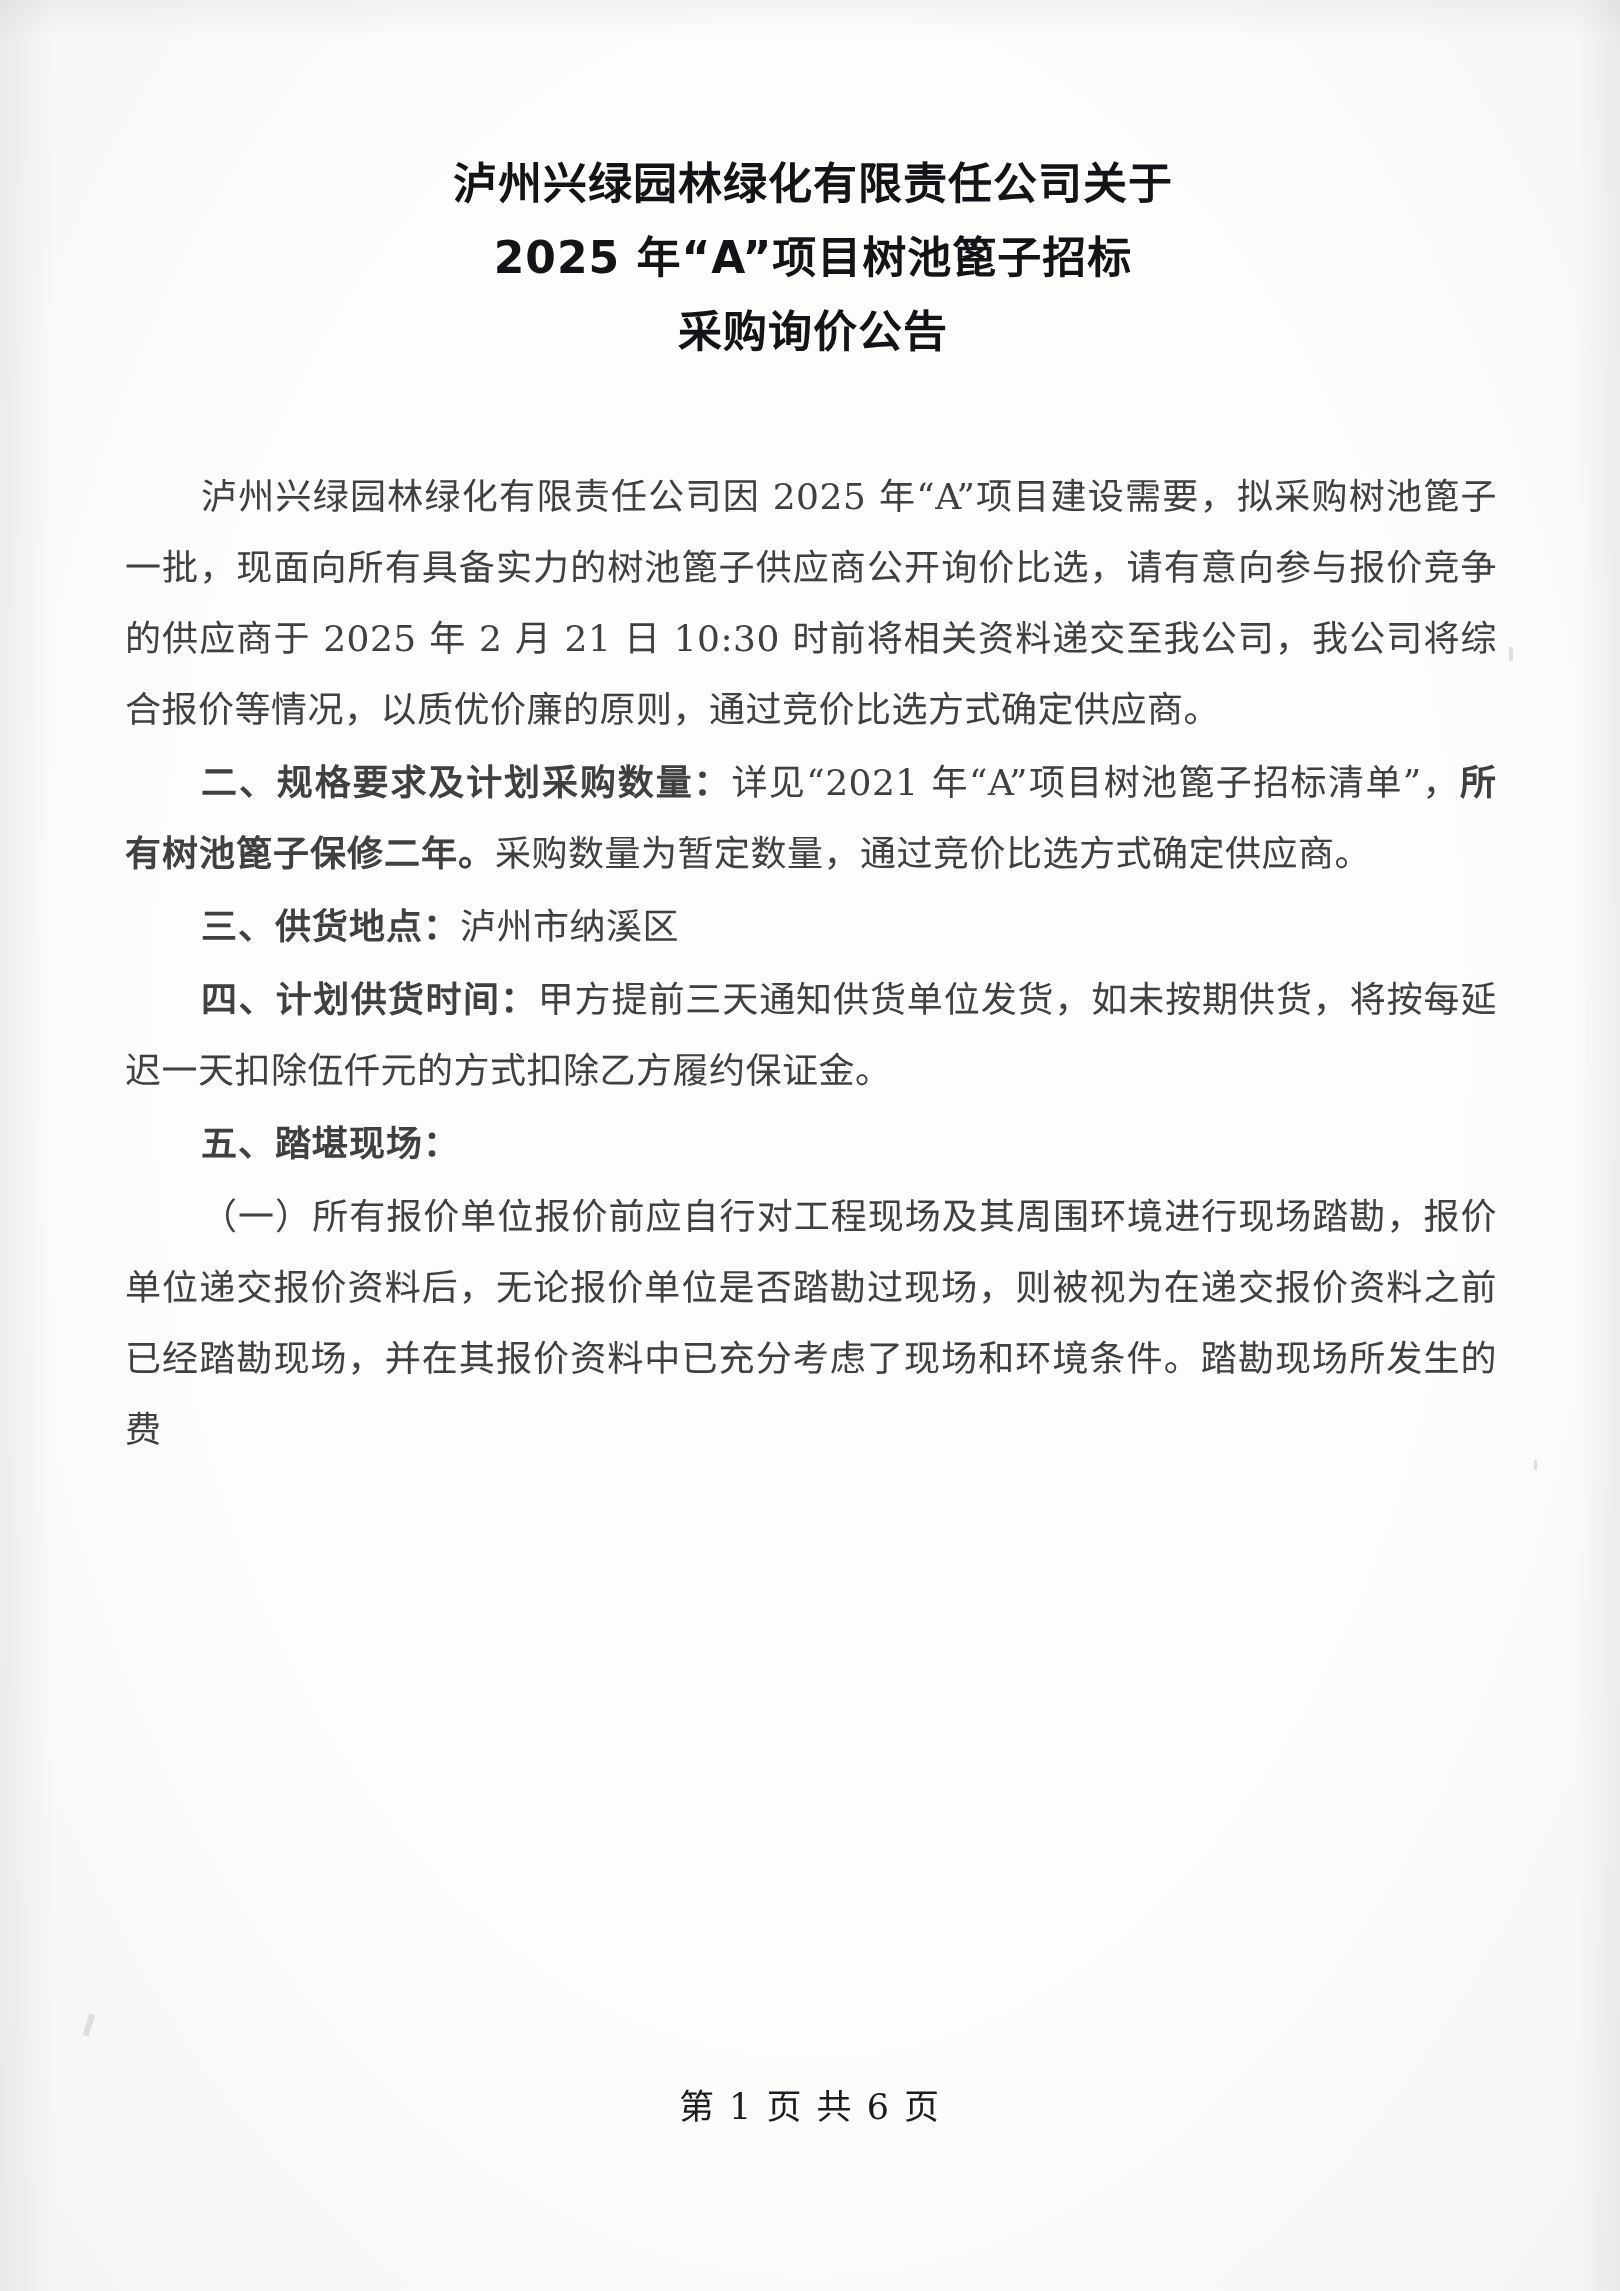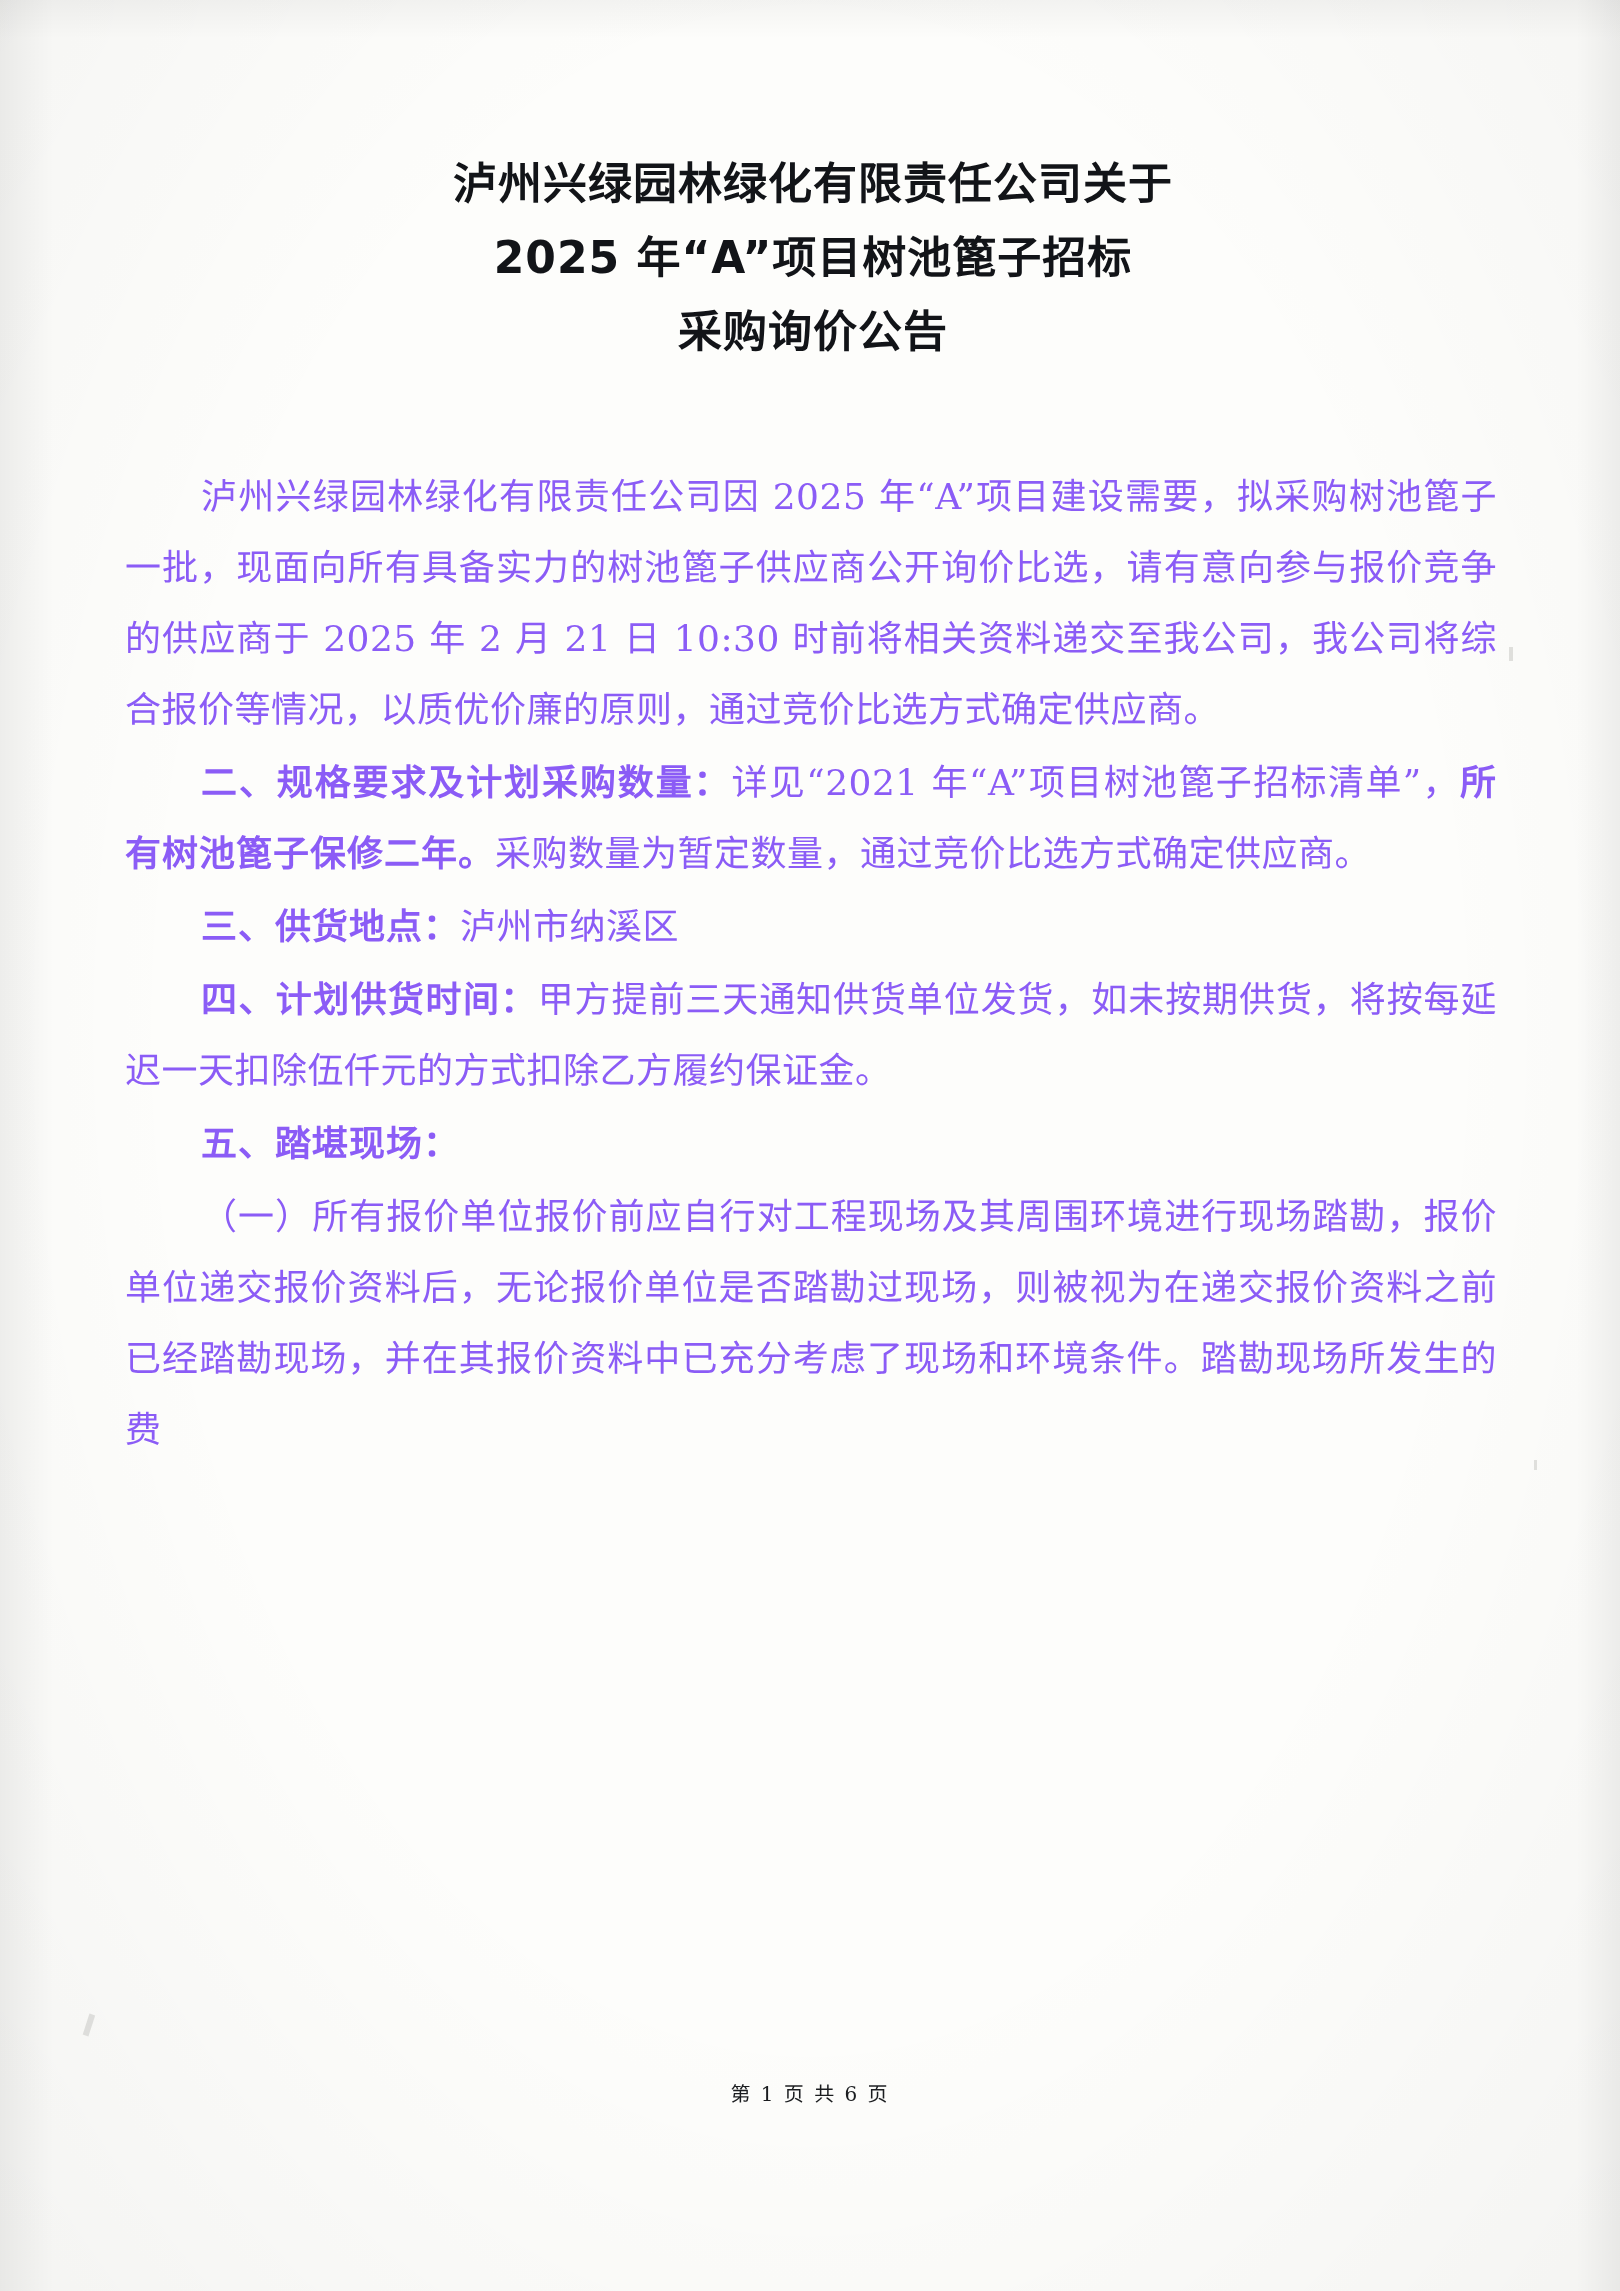--- a/index.html
+++ b/index.html
@@ -67,7 +67,7 @@
     text-justify: inter-ideograph;
     text-indent: 76px;
     letter-spacing: 0.5px;
-    color: #8b5cf6;
+    color: #404040;
   }
   .b {
     font-family: "DejaVu Sans", "Liberation Sans", sans-serif;

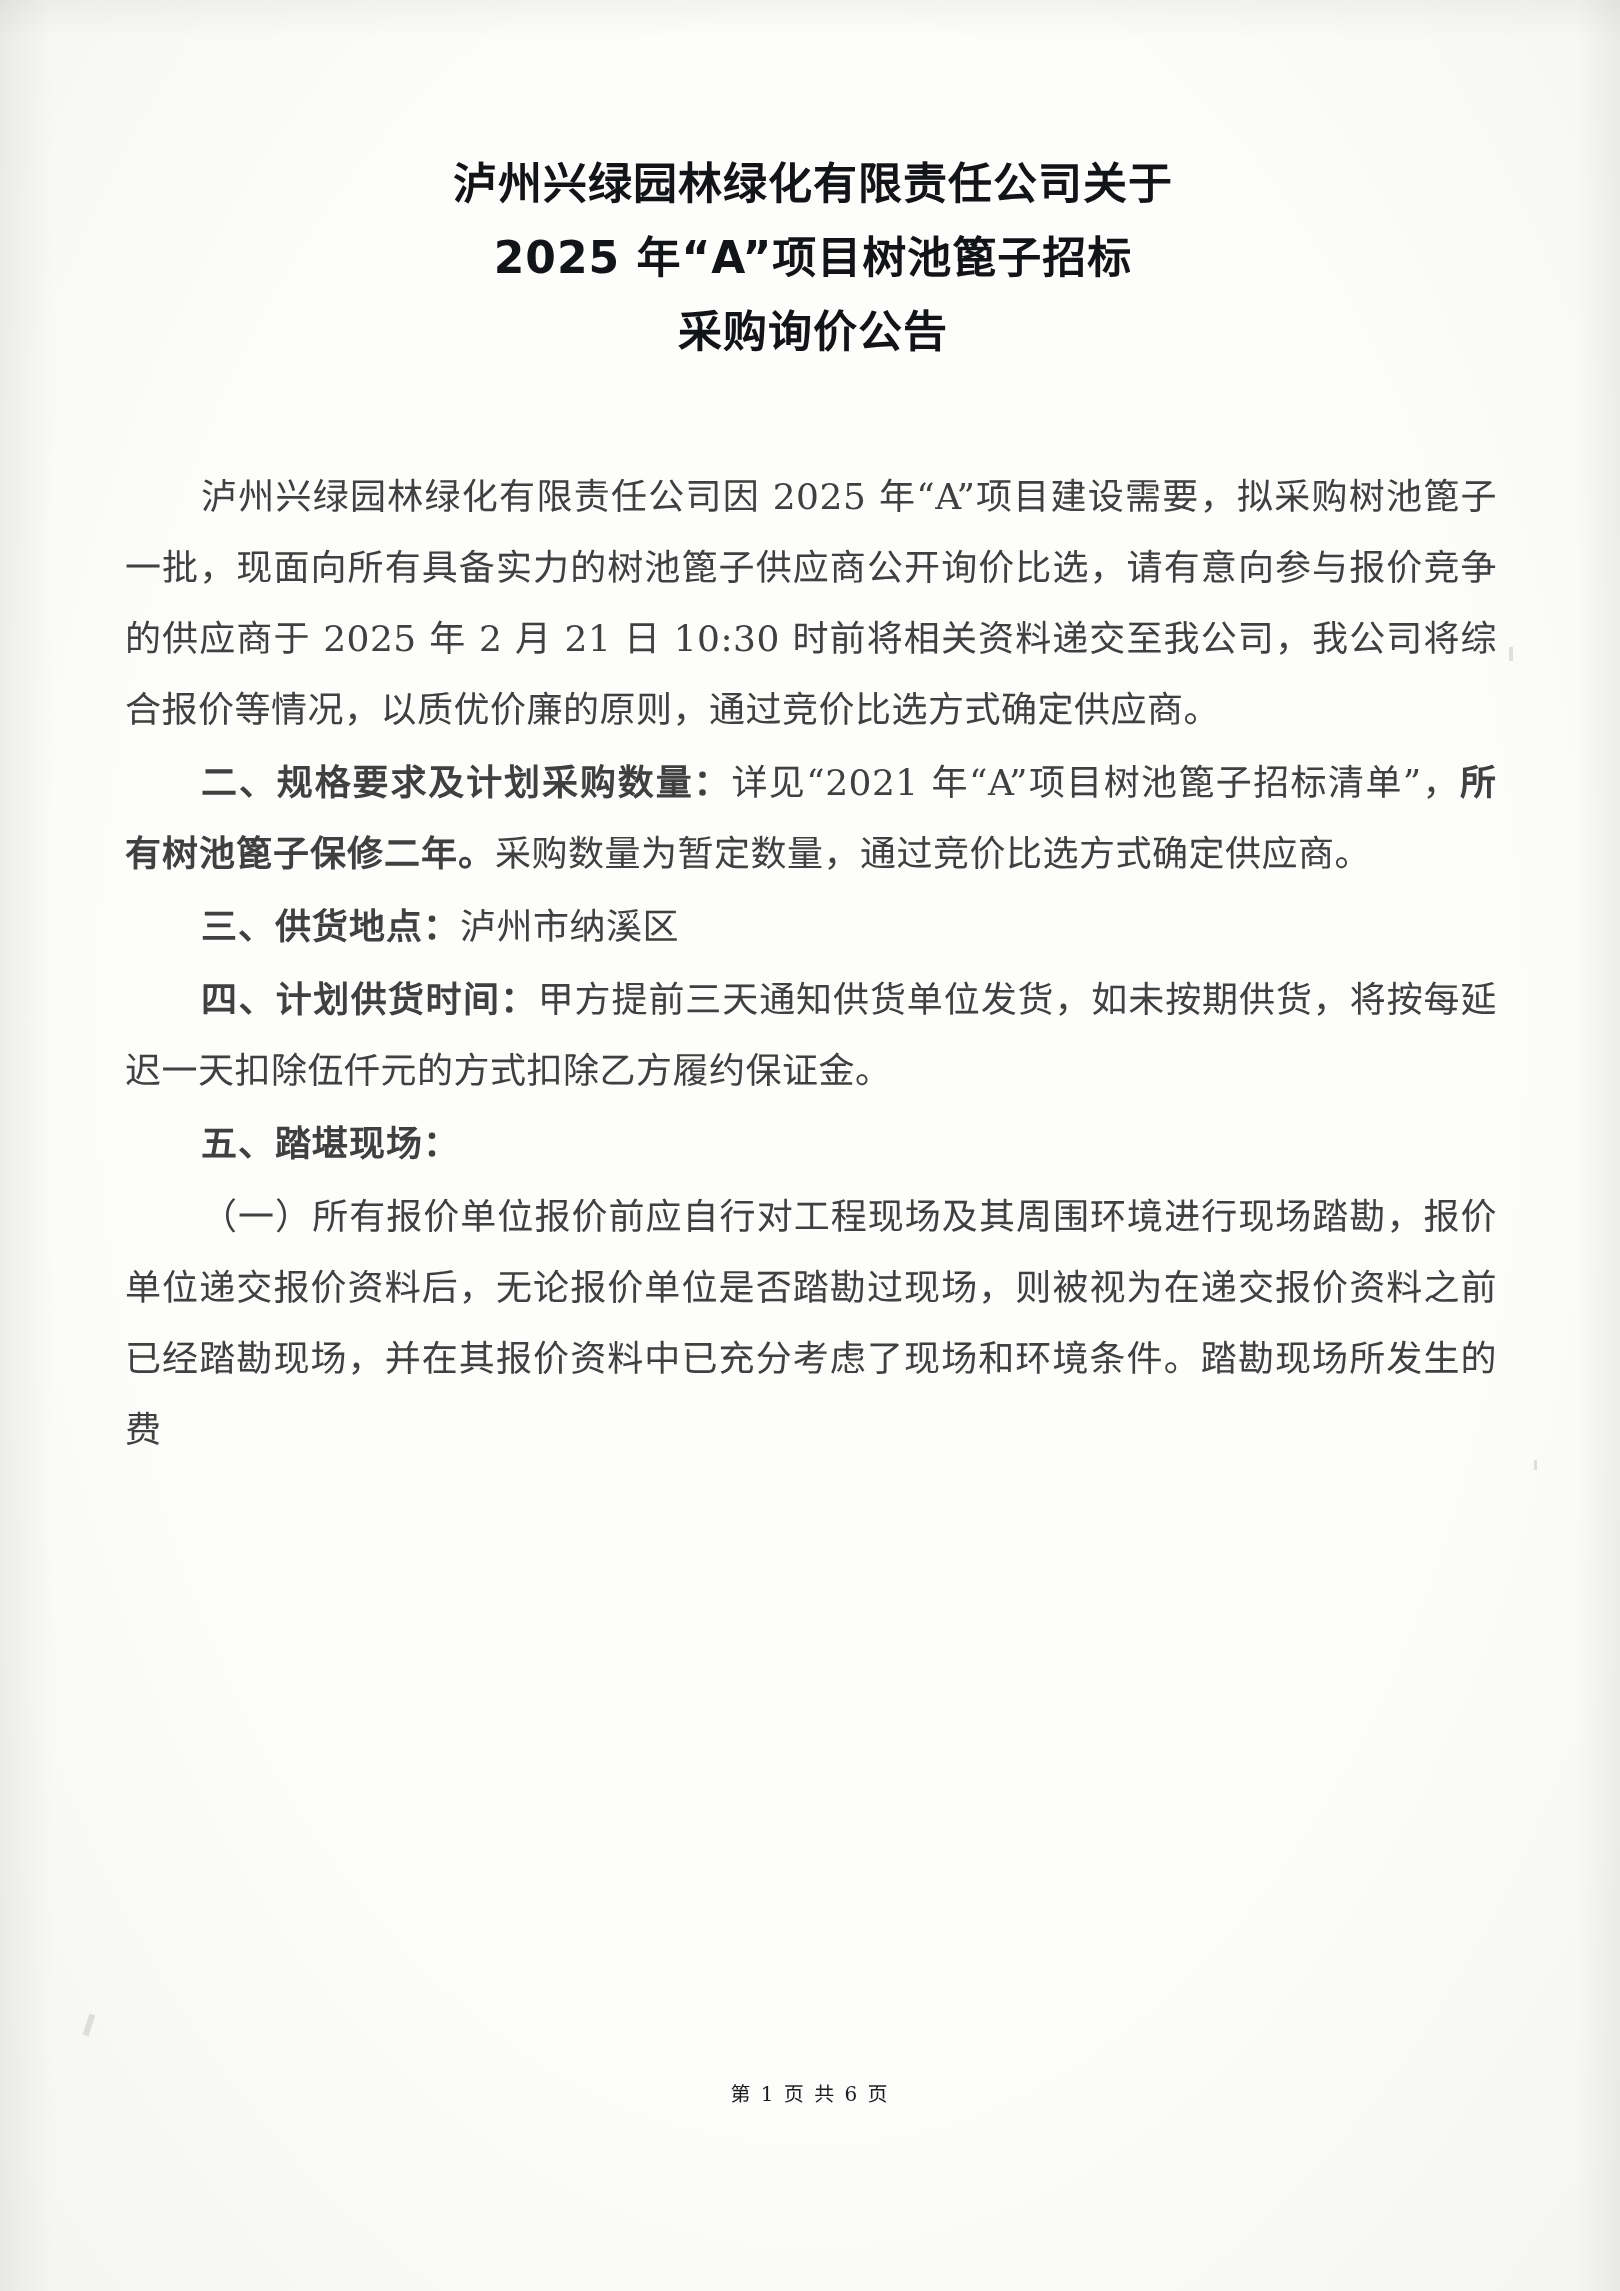--- a/index.html
+++ b/index.html
@@ -80,7 +80,7 @@
     top: 2078px;
     width: 1620px;
     text-align: center;
-    font-size: 20px;
+    font-size: 35px;
     letter-spacing: 2px;
     color: #1a1c1f;
     font-family: "DejaVu Serif", "Liberation Serif", serif;

